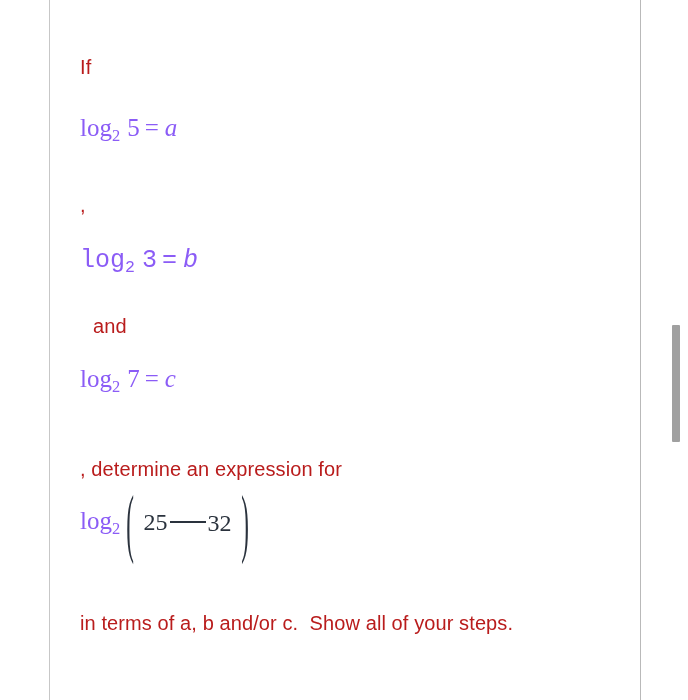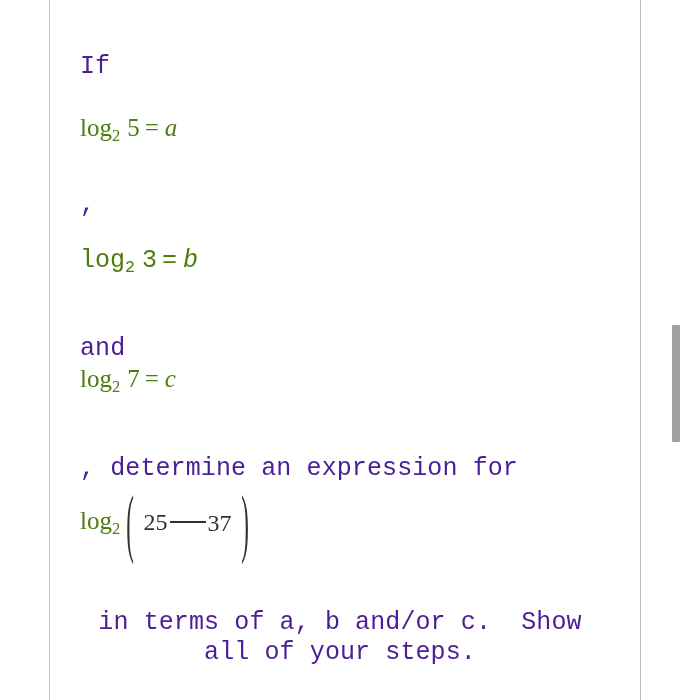--- a/index.html
+++ b/index.html
@@ -67,9 +67,9 @@
   }
 
   .prose {
-    color: #4c1d95;
-    font-family: Liberation Mono, monospace;
-    font-size: 25px;
+    color: #b91c1c;
+    font-family: Liberation Sans, sans-serif;
+    font-size: 20px;
     line-height: 30px;
     letter-spacing: 0.1px;
     white-space: pre-wrap;

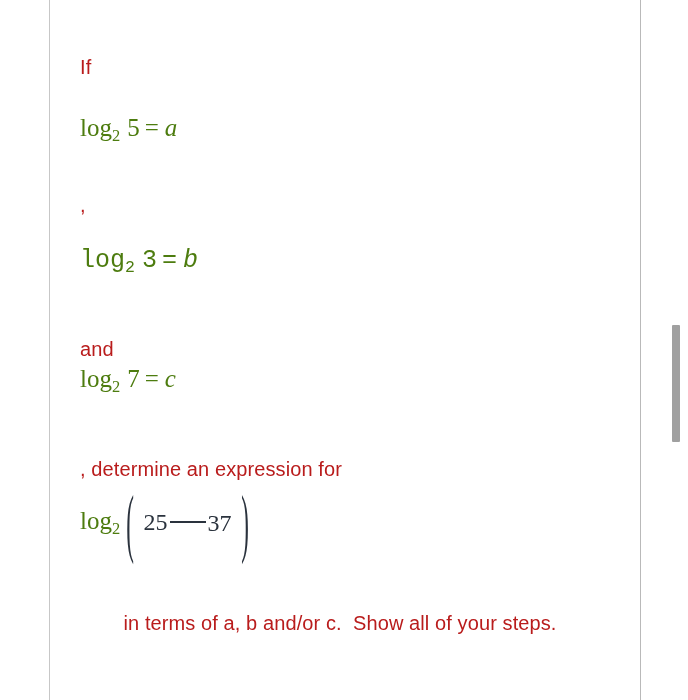--- a/index.html
+++ b/index.html
@@ -76,7 +76,7 @@
   }
 
   .math {
-    color: #4d7c0f;
+    color: #8b5cf6;
     font-family: "Liberation Serif", "DejaVu Serif", serif;
     font-size: 25px;
     line-height: 1;

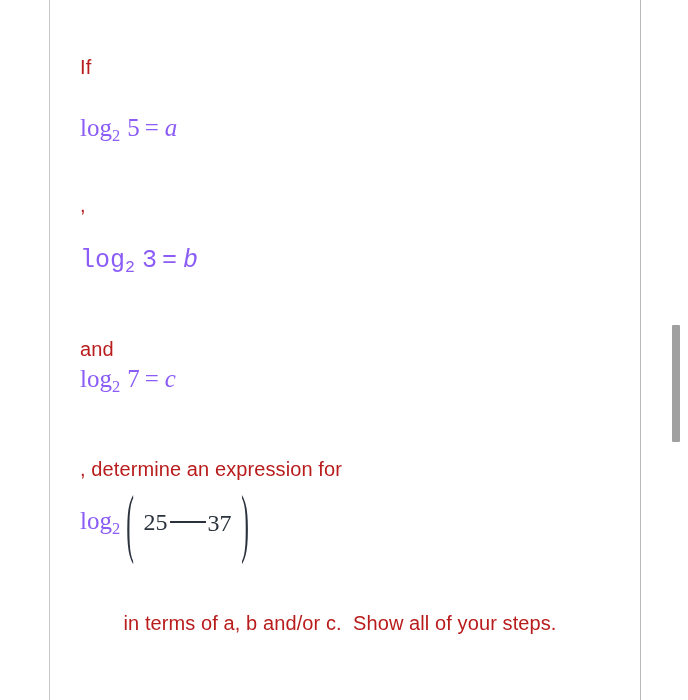--- a/index.html
+++ b/index.html
@@ -113,7 +113,7 @@
   #row-eq-a      { top: 115px; }
   #row-comma     { top: 190px; }
   #row-eq-b      { top: 248px; font-family: Liberation Mono, monospace; }
-  #row-and       { top: 334px; }
+  #row-and       { top: 311px; margin-left: 13px; }
   #row-eq-c      { top: 366px; }
   #row-determine { top: 454px; }
   #row-frac      { top: 508px; }

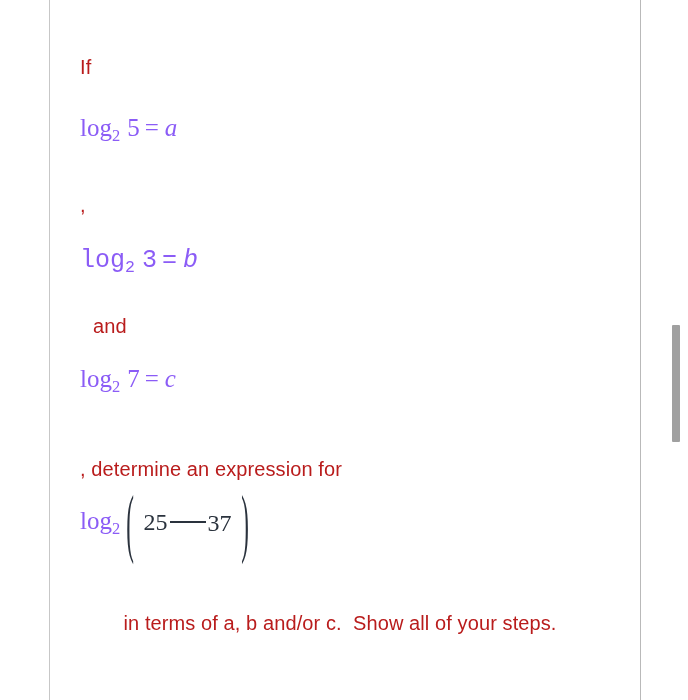--- a/index.html
+++ b/index.html
@@ -196,7 +196,7 @@
         <span class="frac">
           <span class="numer">25</span>
           <span class="bar"></span>
-          <span class="denom">37</span>
+          <span class="denom">32</span>
         </span>
         <span class="paren">)</span>
       </span>

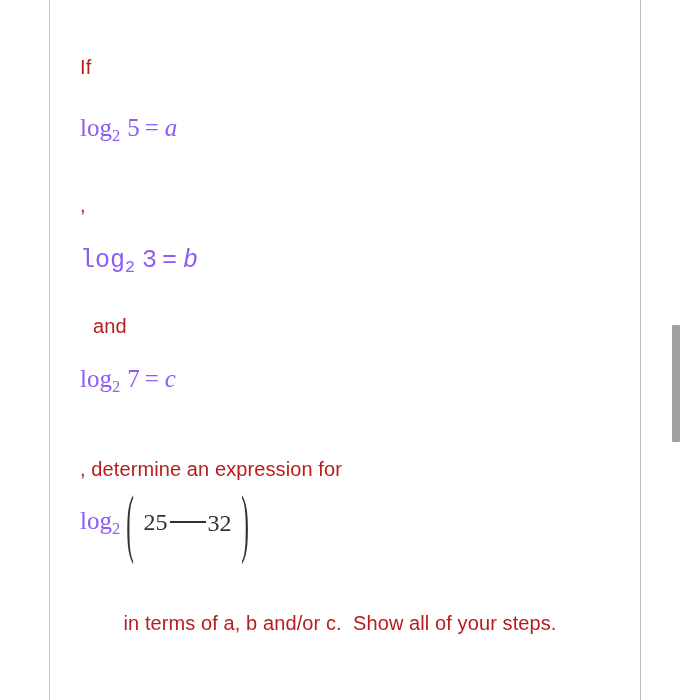--- a/index.html
+++ b/index.html
@@ -117,7 +117,7 @@
   #row-eq-c      { top: 366px; }
   #row-determine { top: 454px; }
   #row-frac      { top: 508px; }
-  #row-tail      { top: 608px; width: 520px; text-align: center; }
+  #row-tail      { top: 608px; width: 520px; }
 
   
   .fracexpr {

